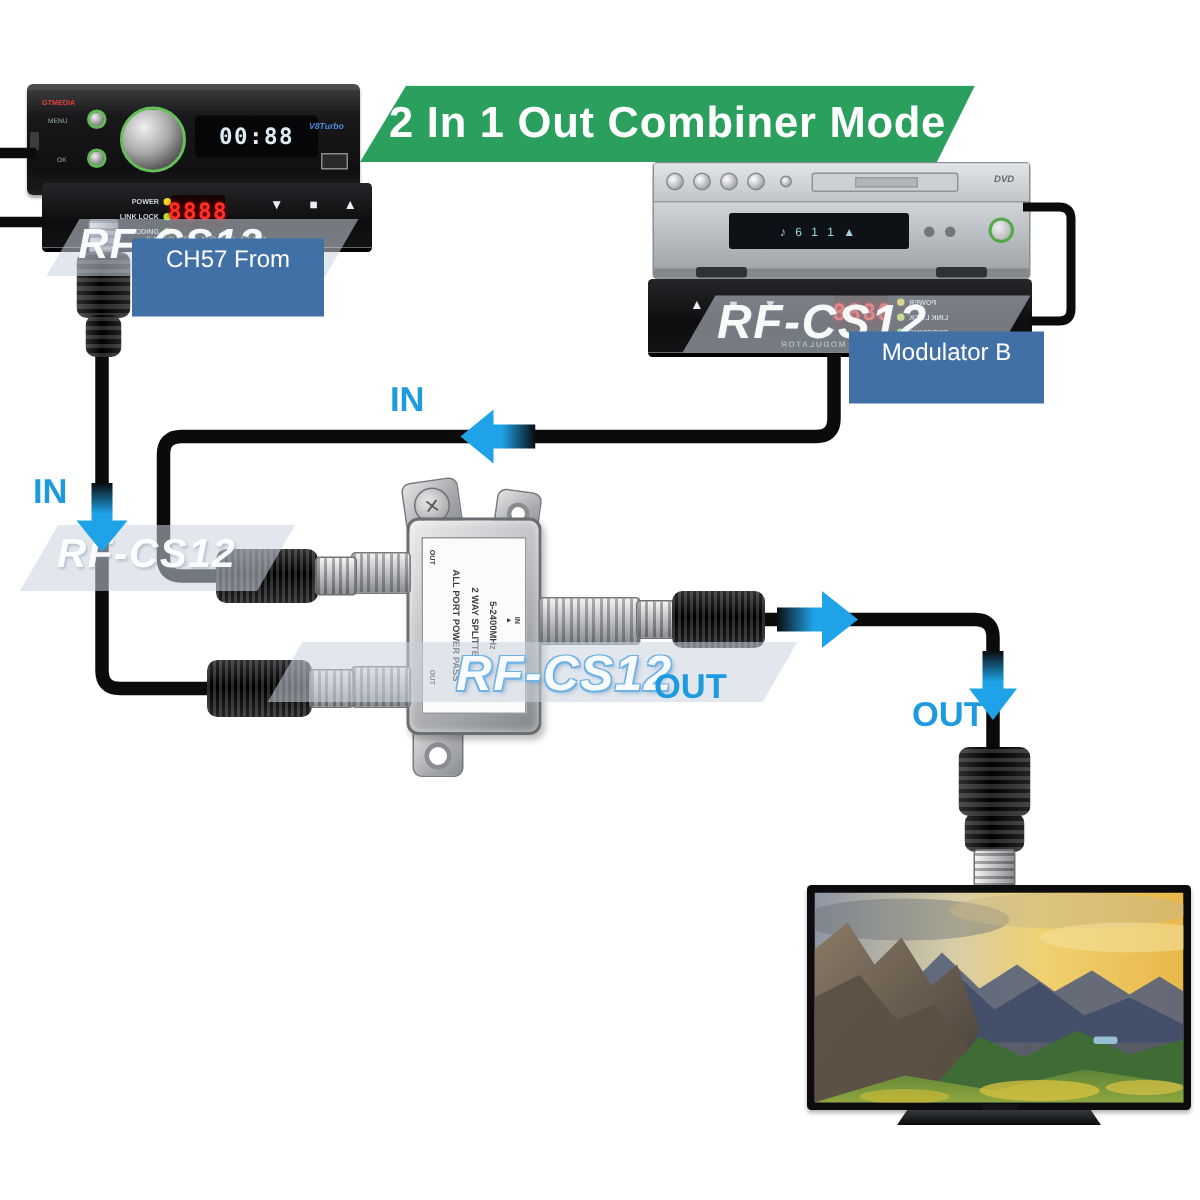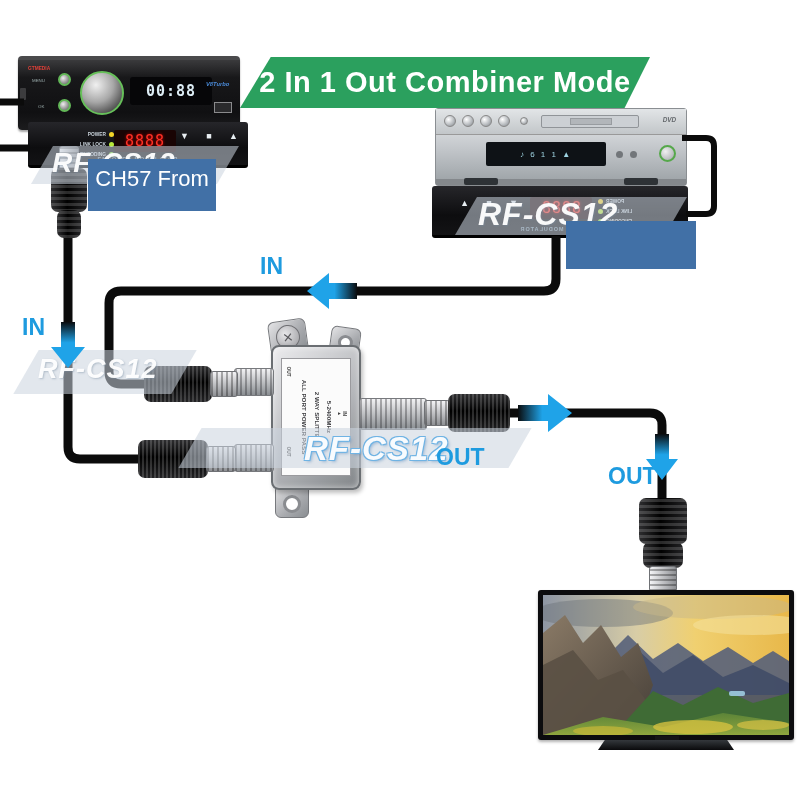--- a/index.html
+++ b/index.html
@@ -57,9 +57,9 @@
   .led-label{font-size:8px;transform:scale(.6);transform-origin:right center;width:54px;
              text-align:right;color:#c8d2da;font-weight:bold;white-space:nowrap;}
   .led-dot{width:5px;height:5px;border-radius:50%;margin-left:3px;}
-  .mod-display{left:86px;top:8px;width:62px;height:22px;background:#190404;border-radius:2px;
+  .mod-display{left:86px;top:8px;width:36px;height:22px;background:#190404;border-radius:2px;
                display:flex;align-items:center;justify-content:center;color:#ff3226;
-               font-family:"DejaVu Sans Mono",monospace;font-weight:normal;font-size:15px;
+               font-family:"DejaVu Sans Mono",monospace;font-weight:bold;font-size:15px;
                letter-spacing:1px;text-shadow:0 0 3px #c00;}
   .mod-btns{left:152px;top:9px;width:58px;display:flex;justify-content:space-between;
             color:#e8eef2;font-size:9px;}

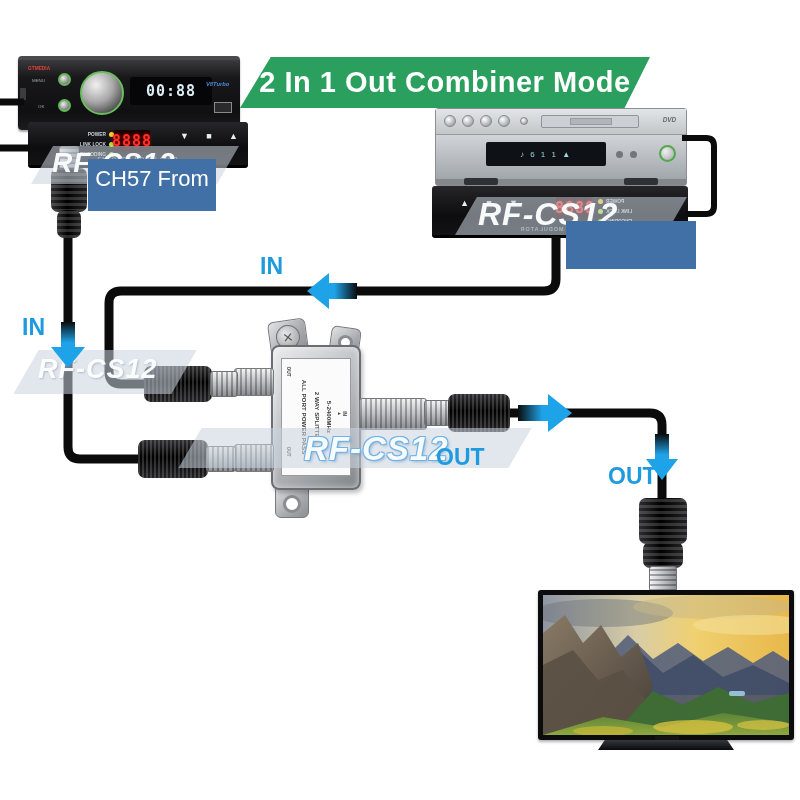--- a/index.html
+++ b/index.html
@@ -20,7 +20,7 @@
   .wm-blue{text-shadow:-1px -1px 0 #6fb3e4,1px -1px 0 #6fb3e4,-1px 1px 0 #6fb3e4,1px 1px 0 #6fb3e4,2px 2px 3px rgba(90,140,190,.5);}
 
   
-  .ch-label{background:#4170A6;color:#fff;text-align:center;font-size:22px;
+  .ch-label{background:#4170A6;color:#fff;text-align:center;font-size:16px;
             line-height:1.42;padding-top:4px;box-sizing:border-box;}
 
   

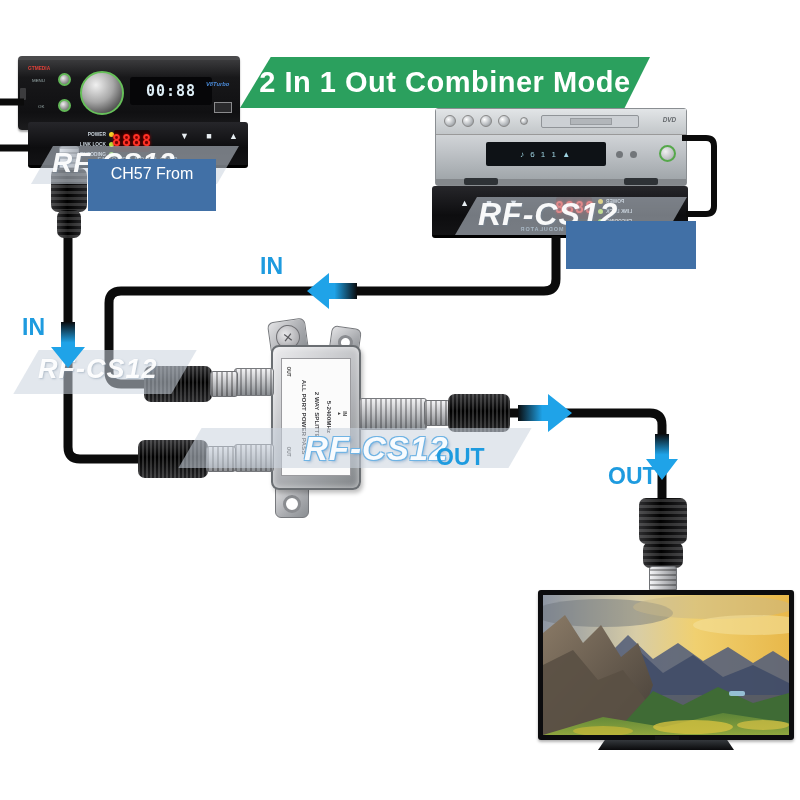--- a/index.html
+++ b/index.html
@@ -329,6 +329,7 @@
     <div>CH57 From</div>
   </div>
   <div class="abs ch-label" style="left:566px;top:221px;width:130px;height:48px">
+    <div>Modulator B</div>
   </div>
 
   <div class="abs banner">2 In 1 Out Combiner Mode</div>

